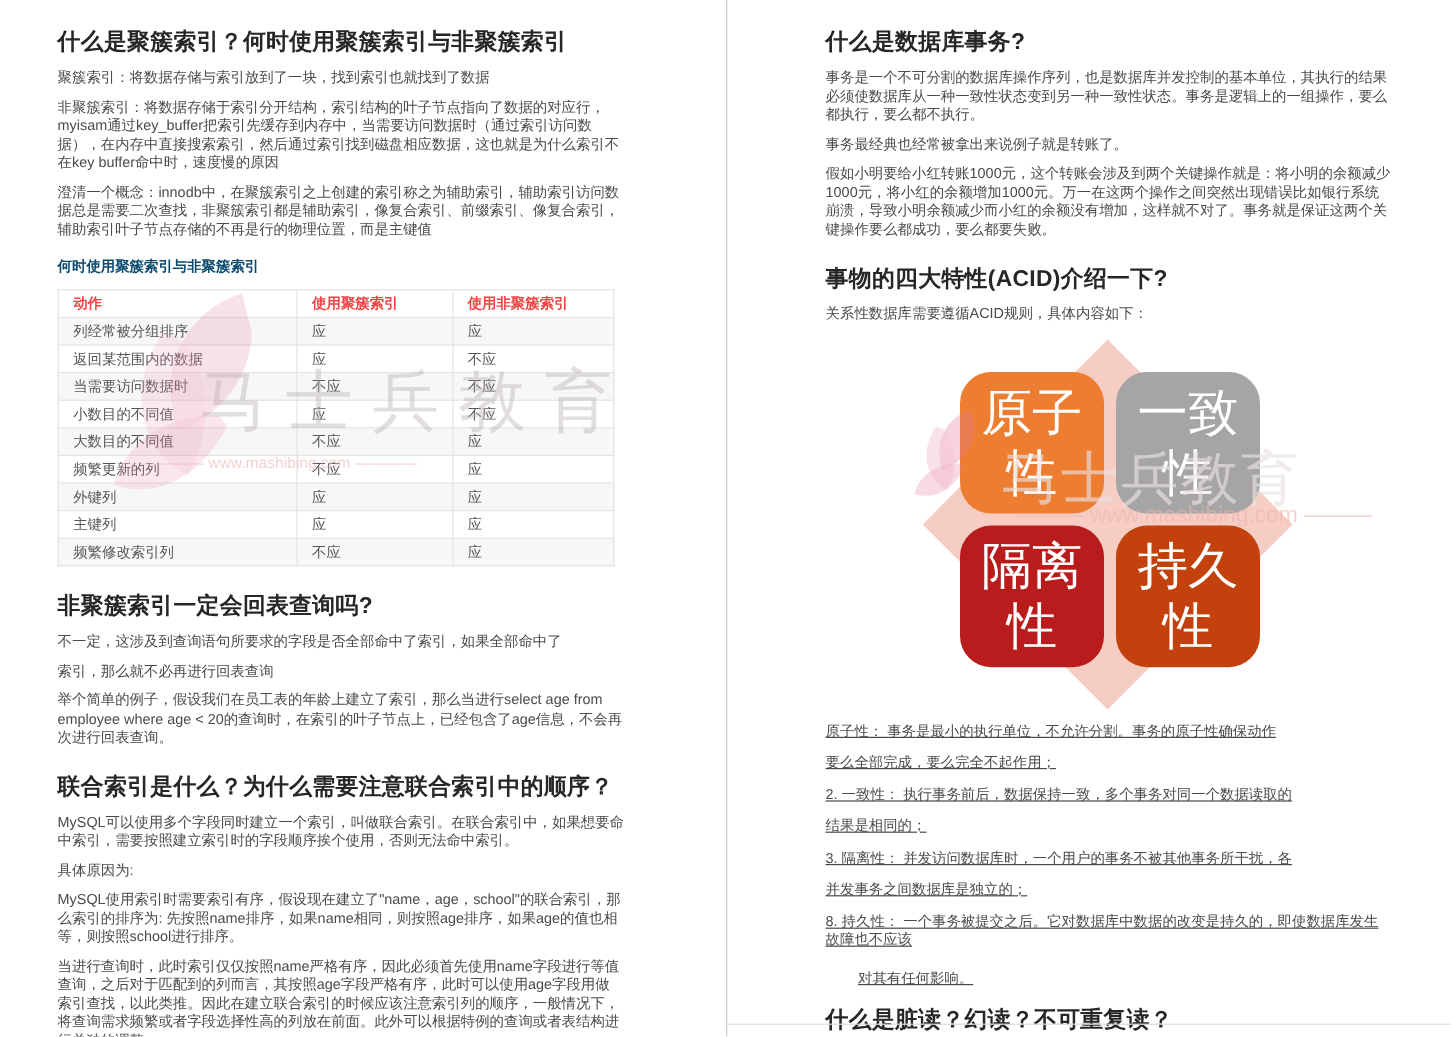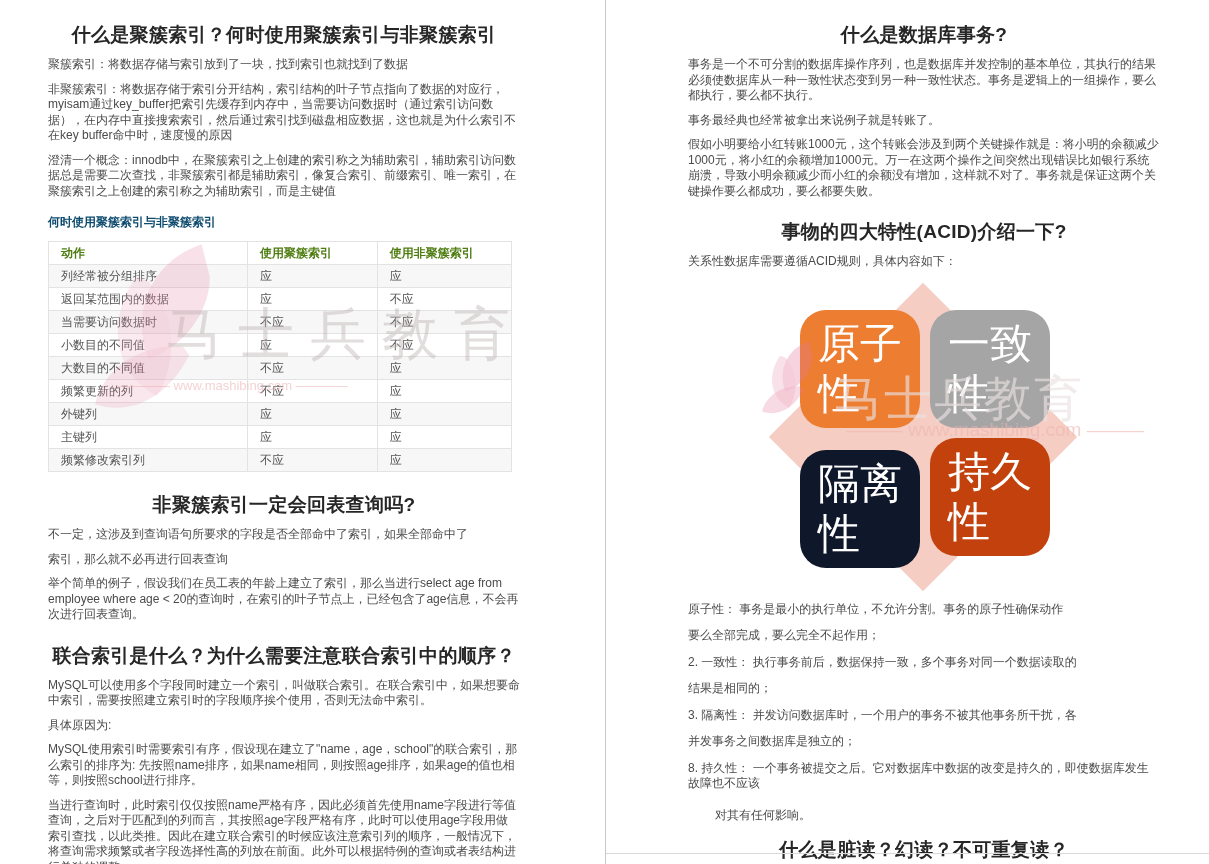--- a/index.html
+++ b/index.html
@@ -11,7 +11,7 @@
   .divider{position:absolute;left:605px;top:0;width:1px;height:864px;background:#c9c9c9;}
   .bottom-line{position:absolute;left:606px;right:0;top:853px;height:1px;background:#d9d9d9;}
 
-  h2.sec{font-size:19px;font-weight:700;color:#262626;margin:20px 0 4px;letter-spacing:.3px;text-align:center;}
+  h2.sec{font-size:19px;font-weight:700;color:#262626;margin:20px 0 4px;letter-spacing:.3px;}
   .col .first{margin-top:22px;}
   p.body{font-size:12px;line-height:15.5px;color:#4a4a4a;margin:9px 0;}
   .sub{font-size:12px;font-weight:700;color:#0c4a6e;margin:15px 0 6px;}

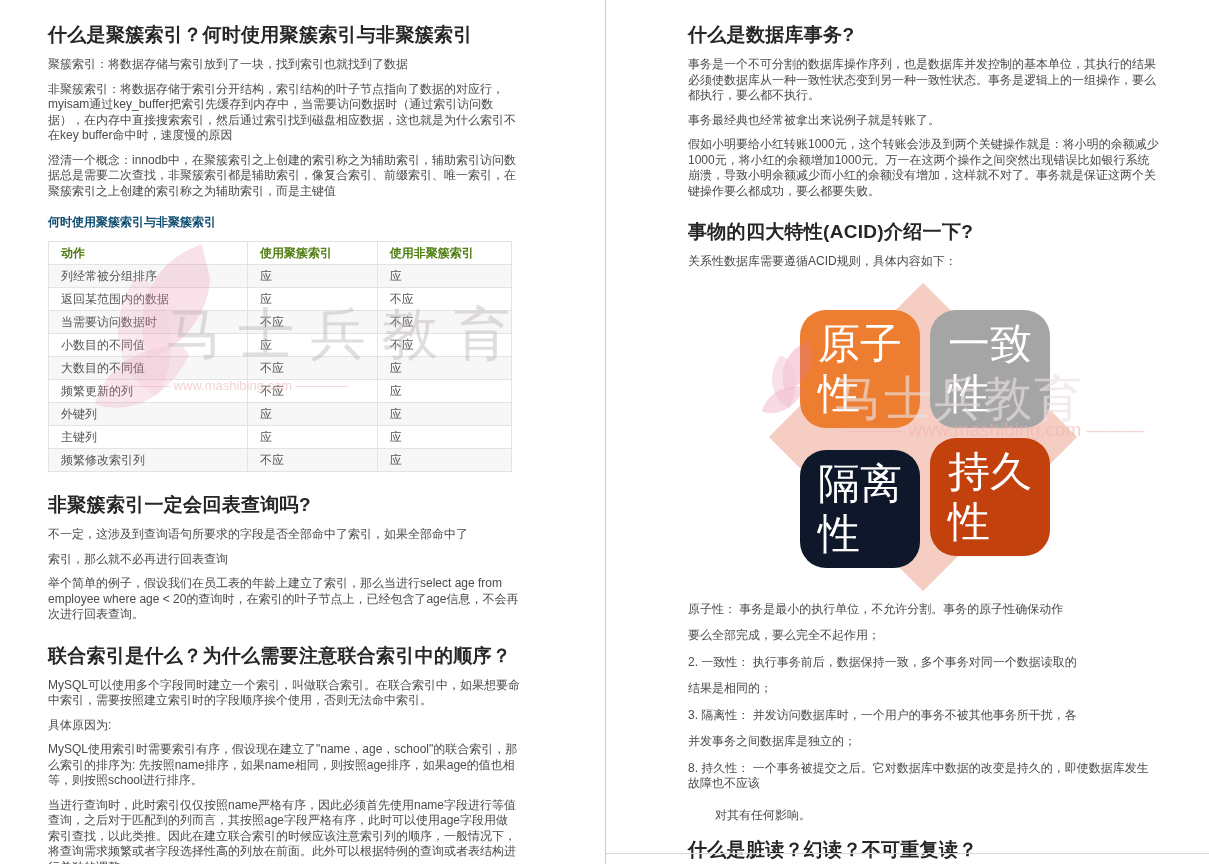--- a/index.html
+++ b/index.html
@@ -54,7 +54,7 @@
     <h2 class="sec first">什么是聚簇索引？何时使用聚簇索引与非聚簇索引</h2>
     <p class="body">聚簇索引：将数据存储与索引放到了一块，找到索引也就找到了数据</p>
     <p class="body">非聚簇索引：将数据存储于索引分开结构，索引结构的叶子节点指向了数据的对应行，myisam通过key_buffer把索引先缓存到内存中，当需要访问数据时（通过索引访问数据），在内存中直接搜索索引，然后通过索引找到磁盘相应数据，这也就是为什么索引不在key buffer命中时，速度慢的原因</p>
-    <p class="body">澄清一个概念：innodb中，在聚簇索引之上创建的索引称之为辅助索引，辅助索引访问数据总是需要二次查找，非聚簇索引都是辅助索引，像复合索引、前缀索引、唯一索引，在聚簇索引之上创建的索引称之为辅助索引，而是主键值</p>
+    <p class="body">澄清一个概念：innodb中，在聚簇索引之上创建的索引称之为辅助索引，辅助索引访问数据总是需要二次查找，非聚簇索引都是辅助索引，像复合索引、前缀索引、像复合索引，辅助索引叶子节点存储的不再是行的物理位置，而是主键值</p>
     <div class="sub">何时使用聚簇索引与非聚簇索引</div>
 
     <table class="idx">

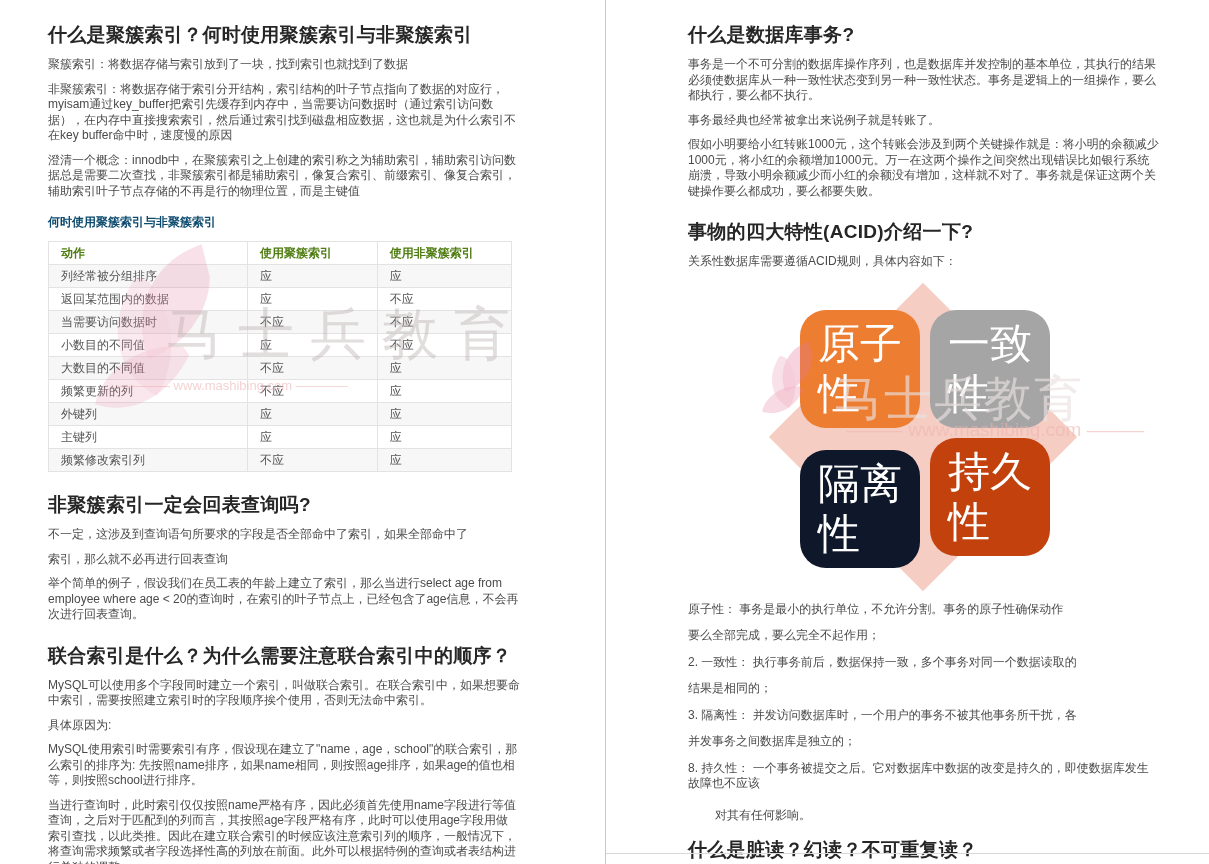--- a/index.html
+++ b/index.html
@@ -18,7 +18,7 @@
 
   table.idx{width:464px;border-collapse:collapse;margin:10px 0 6px;font-size:12px;color:#555;}
   table.idx th,table.idx td{border:1px solid #e3e3e3;padding:3px 12px;line-height:16px;text-align:left;font-weight:400;}
-  table.idx th{color:#4d7c0f;font-weight:700;}
+  table.idx th{color:#ef4444;font-weight:700;}
   table.idx col.c1{width:43%}table.idx col.c2{width:28%}table.idx col.c3{width:29%}
   table.idx tbody tr:nth-child(odd){background:#f7f7f7;}
 

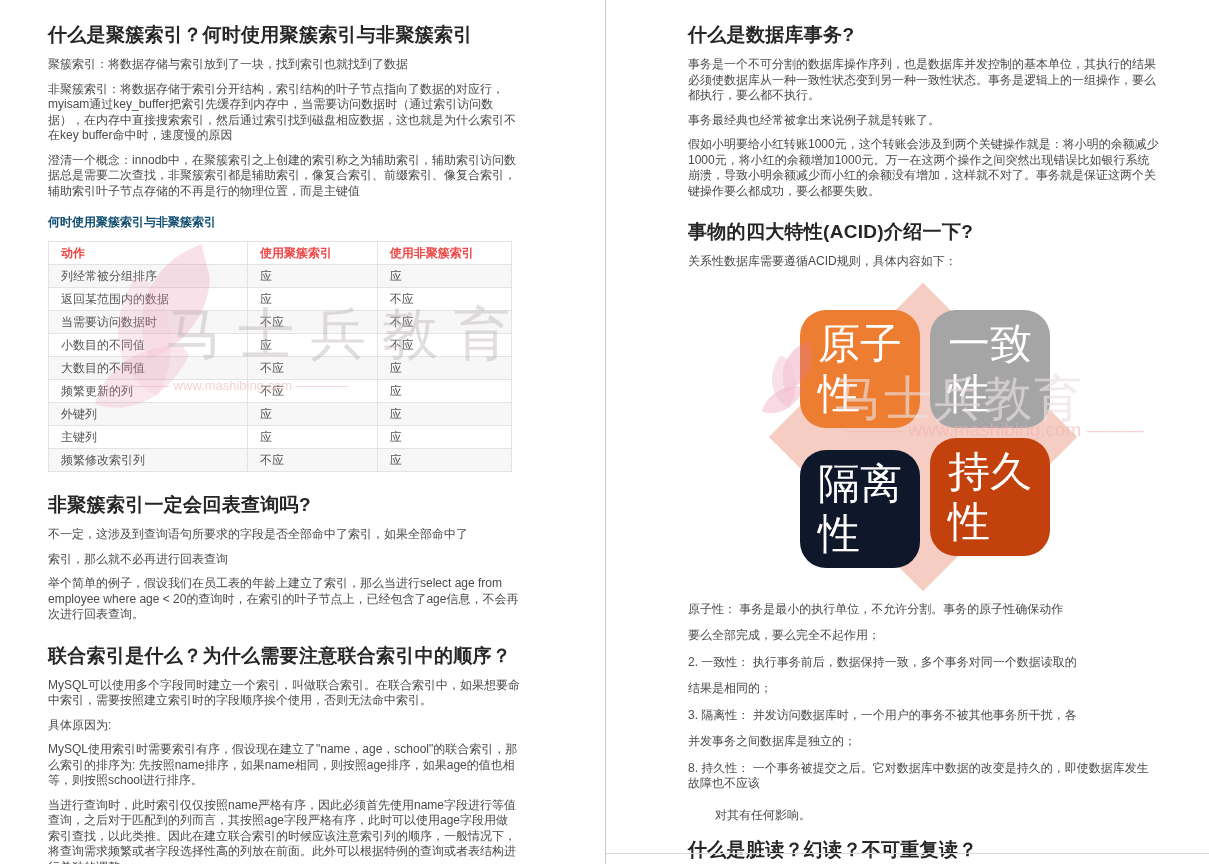--- a/index.html
+++ b/index.html
@@ -26,7 +26,7 @@
   .diagram{position:relative;height:312px;margin:2px 0 6px;}
   .diamond{position:absolute;left:126px;top:49px;width:218px;height:218px;transform:rotate(45deg);}
   .sq{position:absolute;width:120px;height:118px;border-radius:26px;display:flex;align-items:center;
-      justify-content:center;text-align:left;color:#fff;font-size:42px;line-height:50px;font-weight:400;}
+      justify-content:center;text-align:center;color:#fff;font-size:42px;line-height:50px;font-weight:400;}
   .sq.tl{left:112px;top:31px;}
   .sq.tr{left:242px;top:31px;}
   .sq.bl{left:112px;top:159px;}

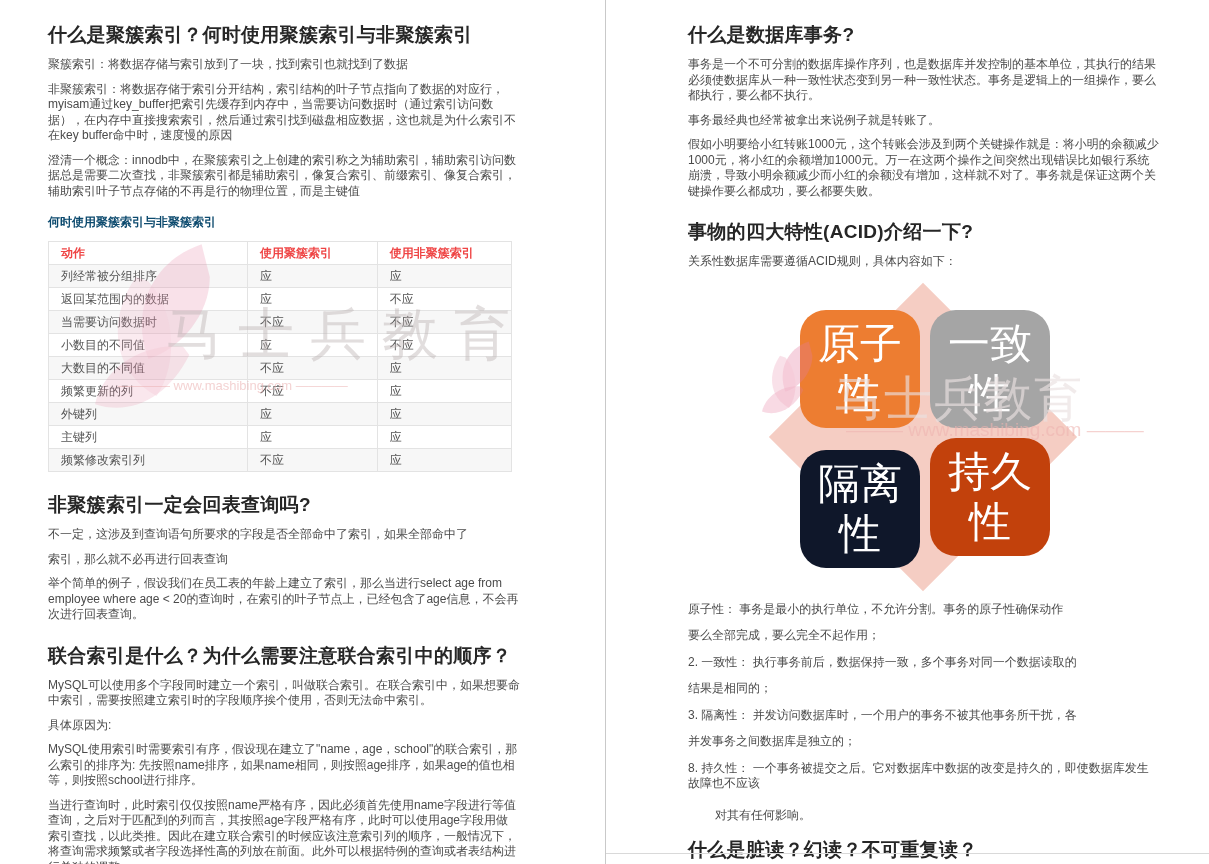--- a/index.html
+++ b/index.html
@@ -151,7 +151,7 @@
         <div><span>一致</span><br>
              <span>性</span></div>
       </div>
-      <div class="sq bl" style="background: #0f172a; margin-top: 12px;">
+      <div class="sq bl" style="background: #b91c1c;">
         <div><span>隔离</span><br>
              <span>性</span></div>
       </div>

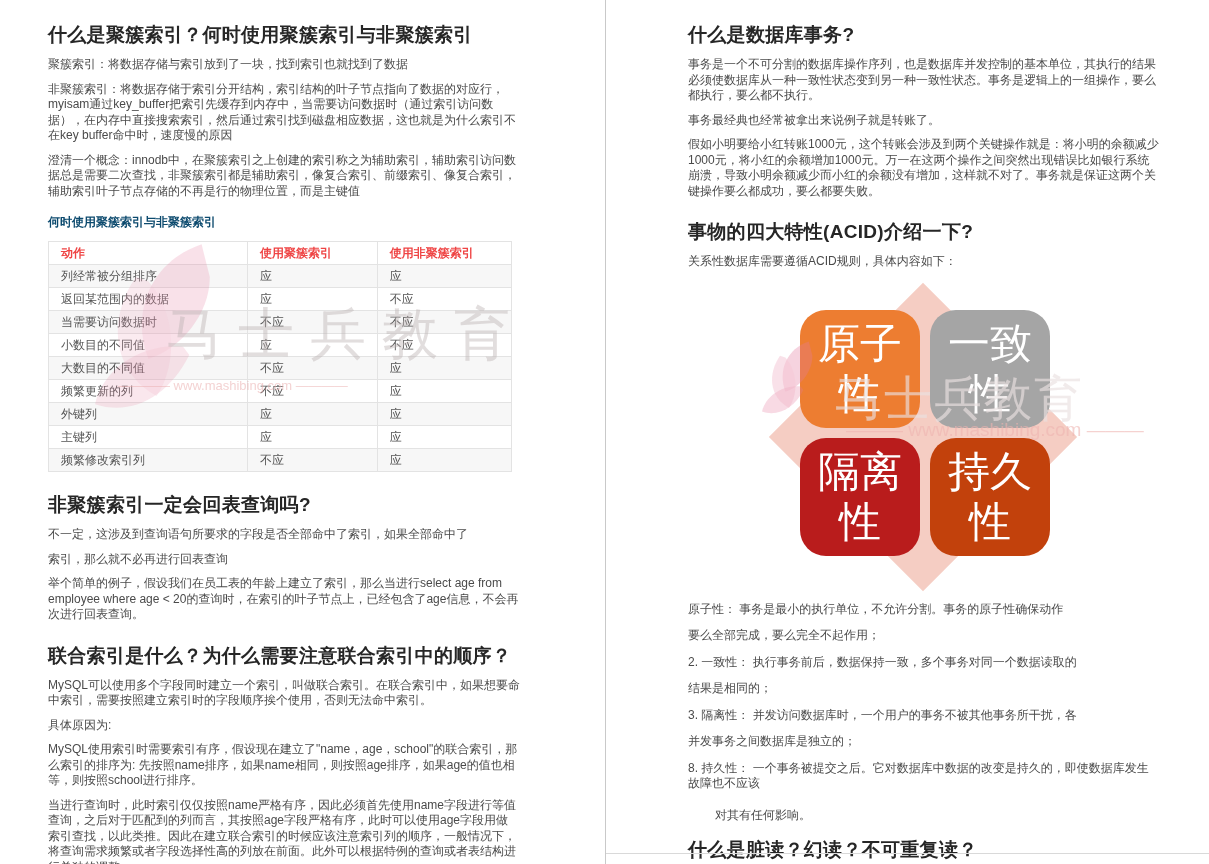--- a/index.html
+++ b/index.html
@@ -33,7 +33,7 @@
   .sq.br{left:242px;top:159px;}
 
   
-  .aline{font-size:12px;line-height:15.5px;color:#4a4a4a;margin:11px 0;}
+  .aline{font-size:12px;line-height:15.5px;color:#4a4a4a;margin:11px 0;text-decoration:underline;}
   .ind1{}
   .ind2{margin-left:27px;}
 

